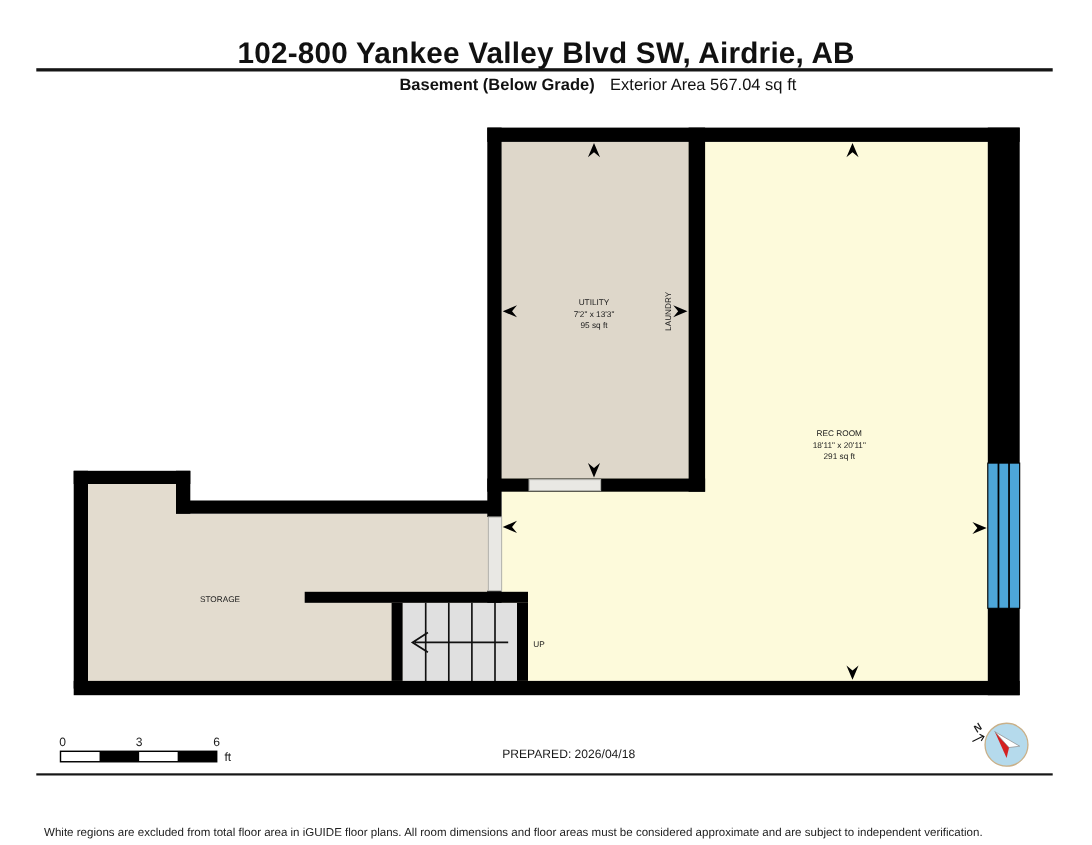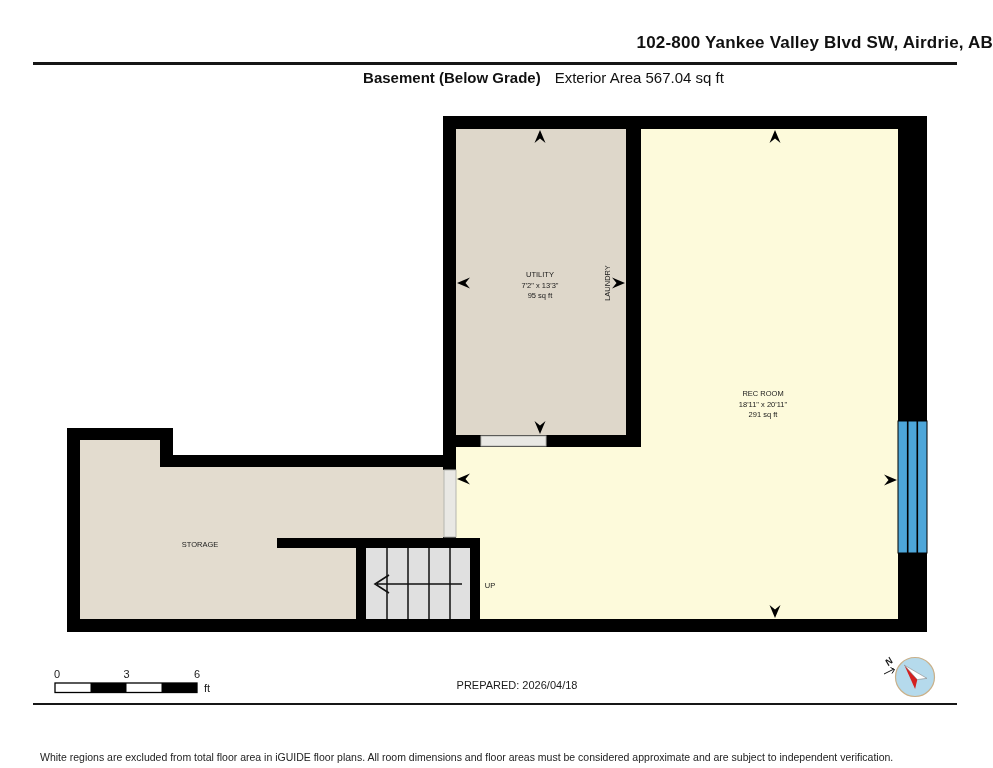--- a/index.html
+++ b/index.html
@@ -8,8 +8,8 @@
     font-family:"Liberation Sans", sans-serif;color:#111;overflow:hidden;
   }
   .page-title{
-    position:absolute;top:33px;left:0;width:993px;text-align:right;
-    font-size:17px;font-weight:bold;letter-spacing:.2px;
+    position:absolute;top:33px;left:0;width:993px;text-align:center;
+    font-size:27px;font-weight:bold;letter-spacing:.2px;
   }
   .header-rule{position:absolute;top:62px;left:33px;width:924px;height:2.5px;background:#161616;}
   .subtitle-row{

